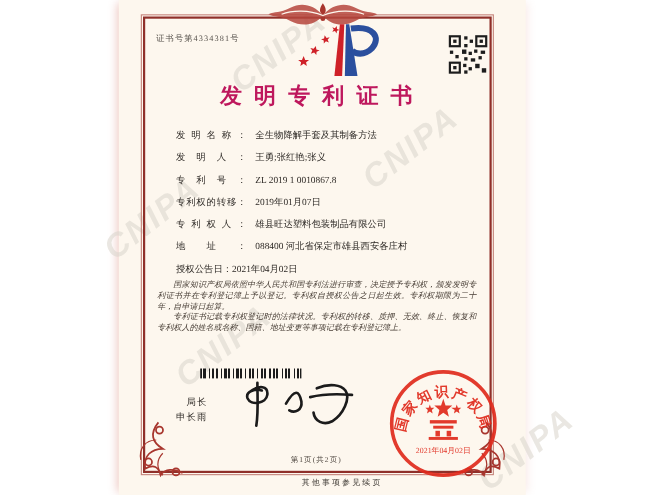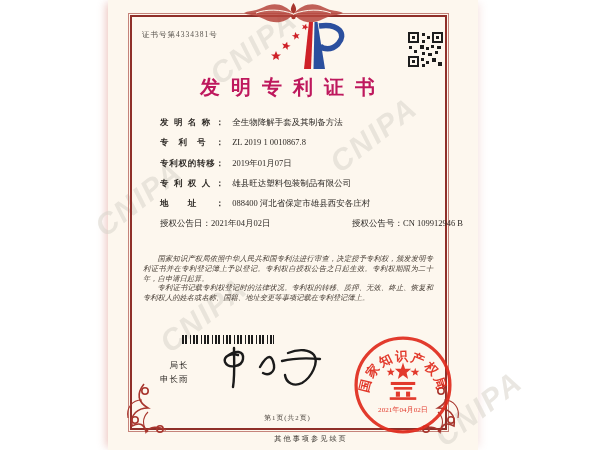--- a/index.html
+++ b/index.html
@@ -37,7 +37,7 @@
   .frow{height:20.3px;line-height:20.3px;white-space:nowrap;}
   .flabel{
     display:inline-block;width:64px;text-align:justify;text-align-last:justify;
-    vertical-align:top;color:#2e2a26;font-weight:bold;
+    vertical-align:top;color:#2e2a26;
   }
   .fvalue{margin-left:6px;}
   .grant-pair2{position:absolute;left:192px;}

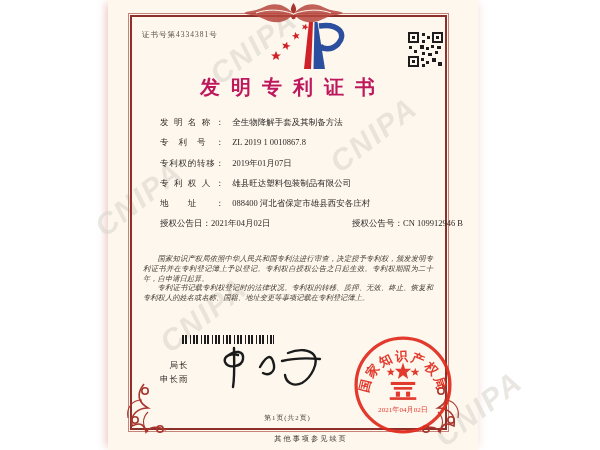--- a/index.html
+++ b/index.html
@@ -162,6 +162,10 @@
       <span class="fvalue">全生物降解手套及其制备方法</span>
     </div>
     <div class="frow">
+      <span class="flabel">发明人：</span>
+      <span class="fvalue">王勇;张红艳;张义</span>
+    </div>
+    <div class="frow">
       <span class="flabel">专利号：</span>
       <span class="fvalue">ZL 2019 1 0010867.8</span>
     </div>

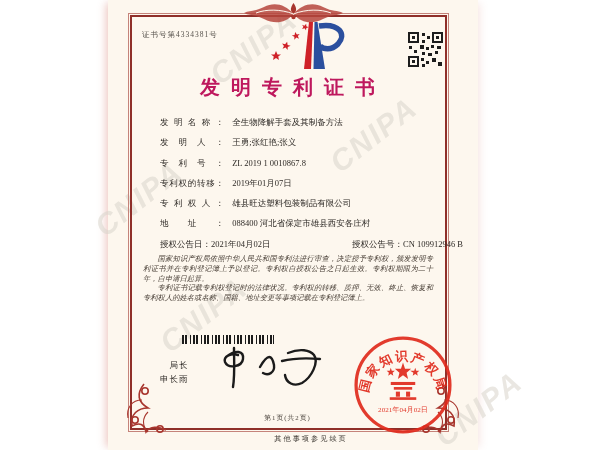--- a/index.html
+++ b/index.html
@@ -183,9 +183,6 @@
     </div>
     <div class="frow" style="position:relative;">
       <span>授权公告日：</span><span>2021年04月02日</span>
-      <span class="grant-pair2">
-        <span>授权公告号：</span><span>CN 109912946 B</span>
-      </span>
     </div>
   </div>
 

